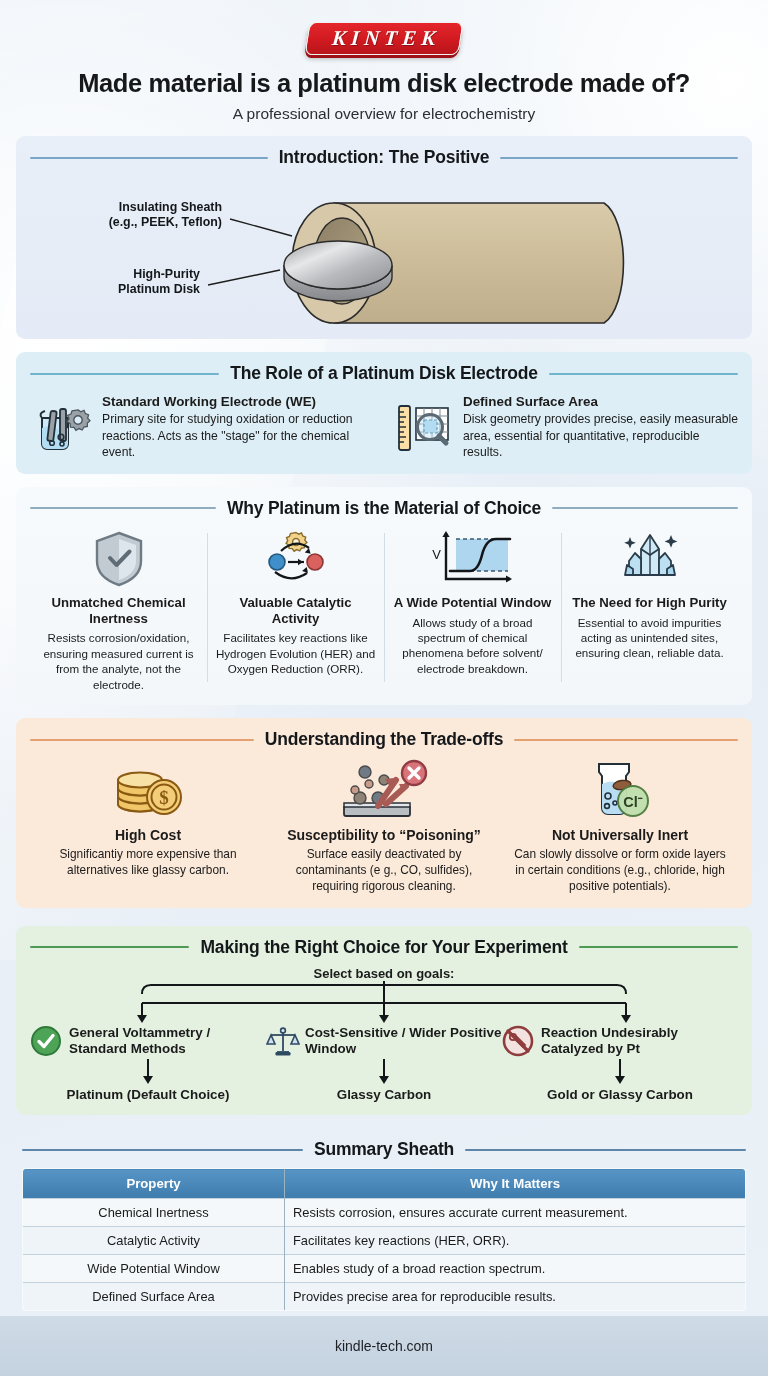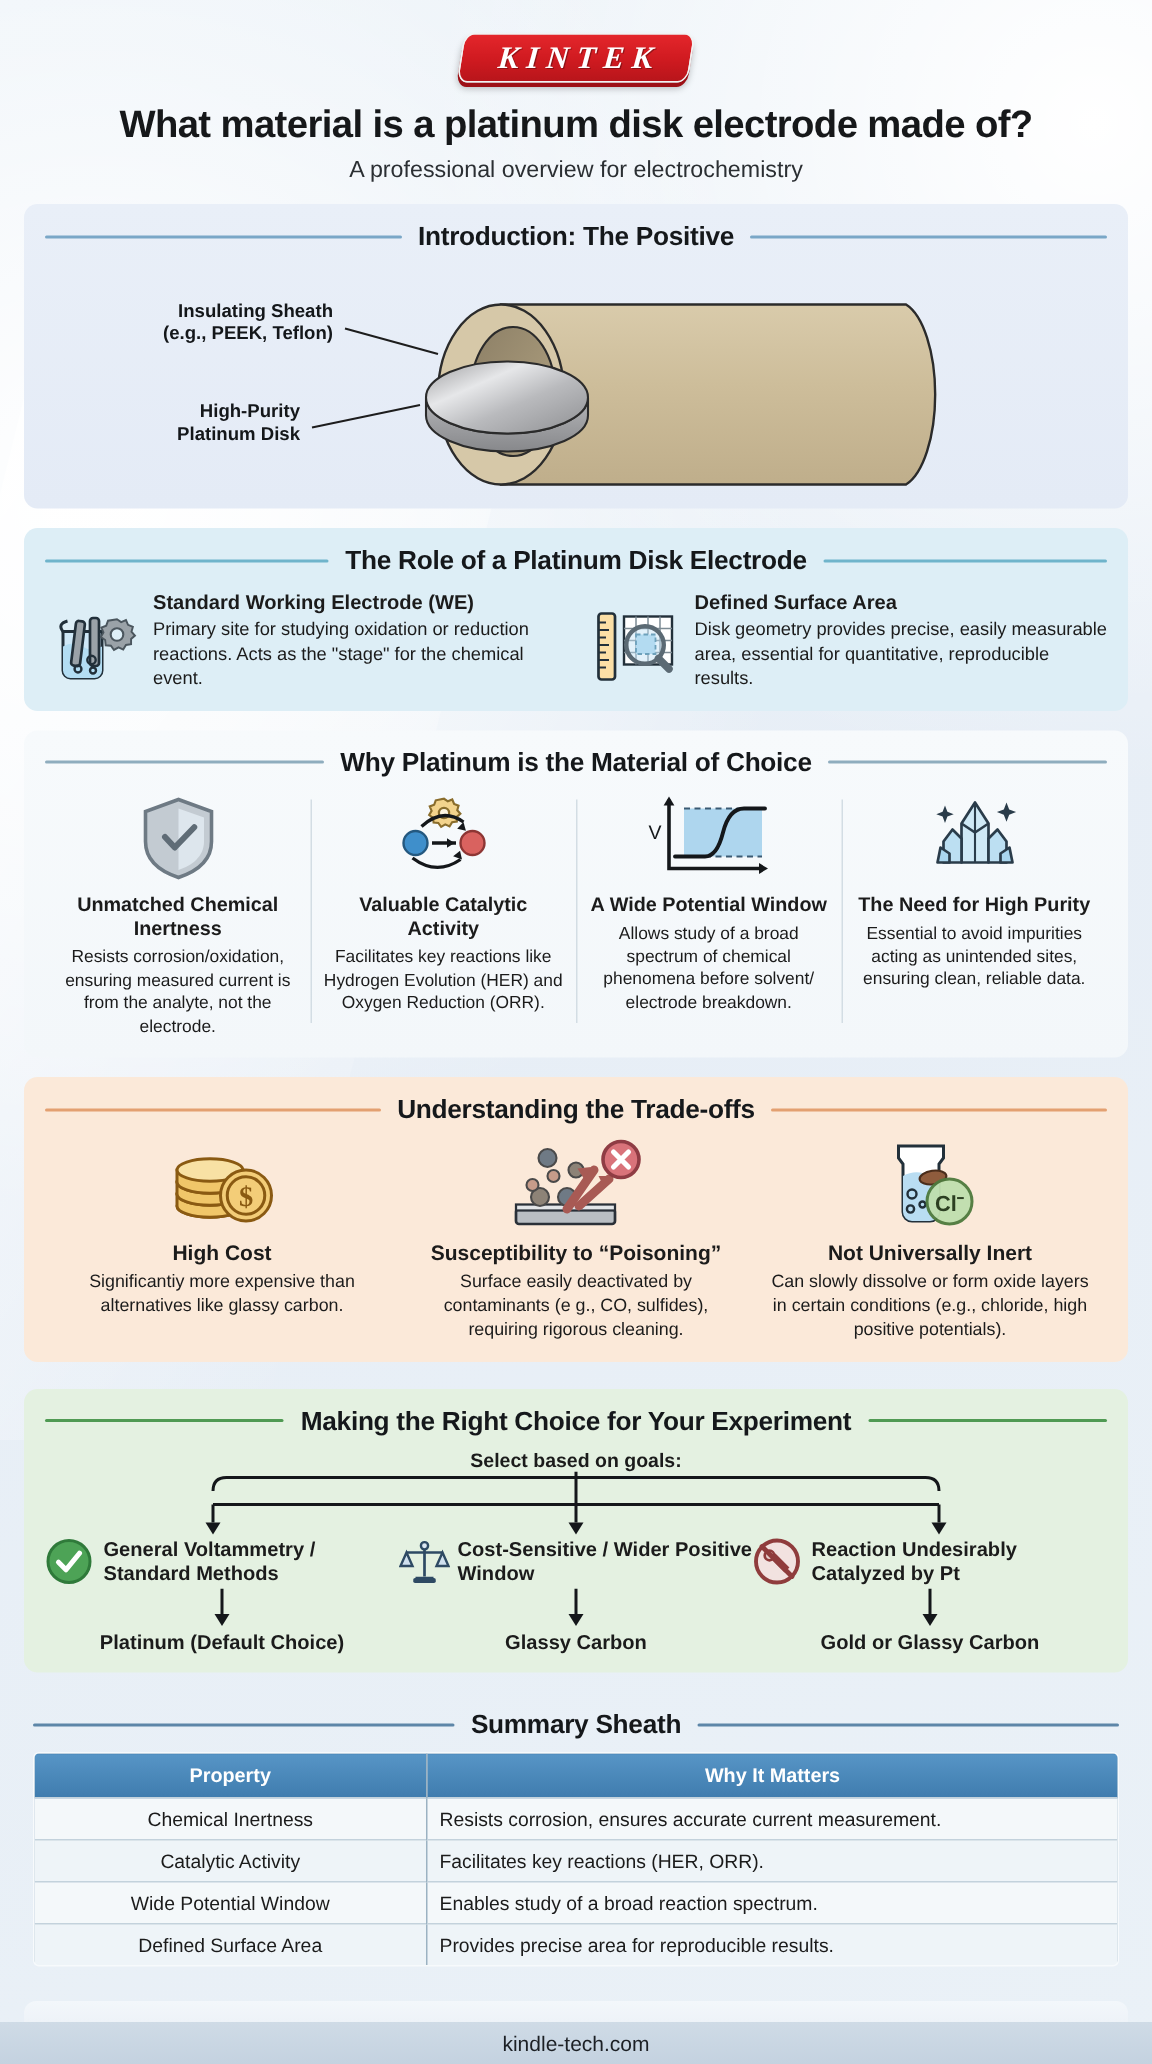--- a/index.html
+++ b/index.html
@@ -158,7 +158,7 @@
     </div>
   </div>
 
-  <h1 class="title">What material is a platinum disk electrode made of?</h1>
+  <h1 class="title">Made material is a platinum disk electrode made of?</h1>
   <p class="subtitle">A professional overview for electrochemistry</p>
 
   <div class="section sec-intro">

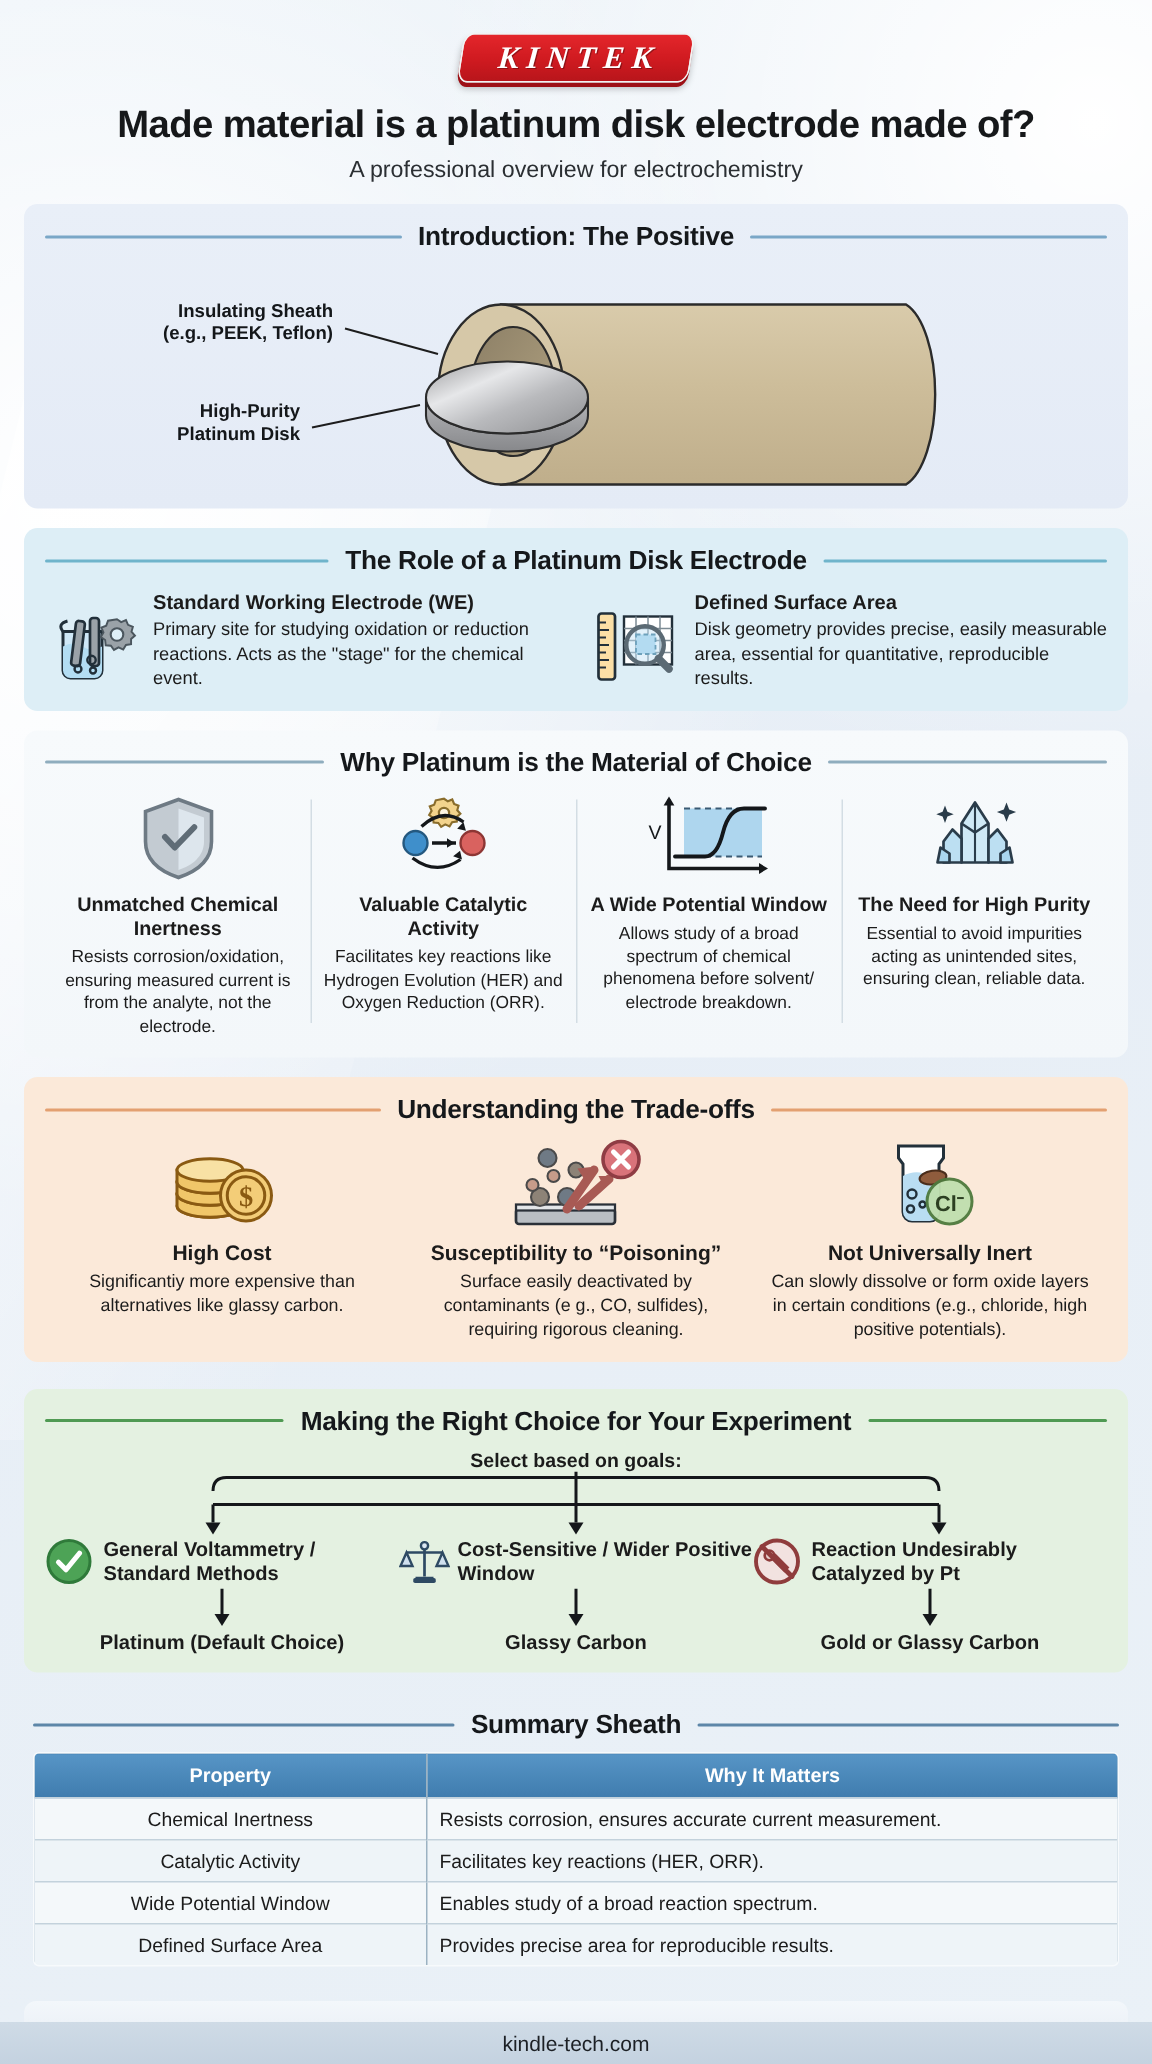--- a/index.html
+++ b/index.html
@@ -89,7 +89,7 @@
 
   
   .role-grid{display:flex;gap:14px;}
-  .role-card{display:flex;gap:10px;flex:1 1 0;align-items:flex-end;}
+  .role-card{display:flex;gap:10px;flex:1 1 0;align-items:center;}
   .role-ico{flex:0 0 auto;width:62px;height:62px;}
   .role-txt h3{margin:2px 0 2px;font-size:13.4px;font-weight:bold;}
   .role-txt p{margin:0;font-size:12.2px;line-height:1.35;}

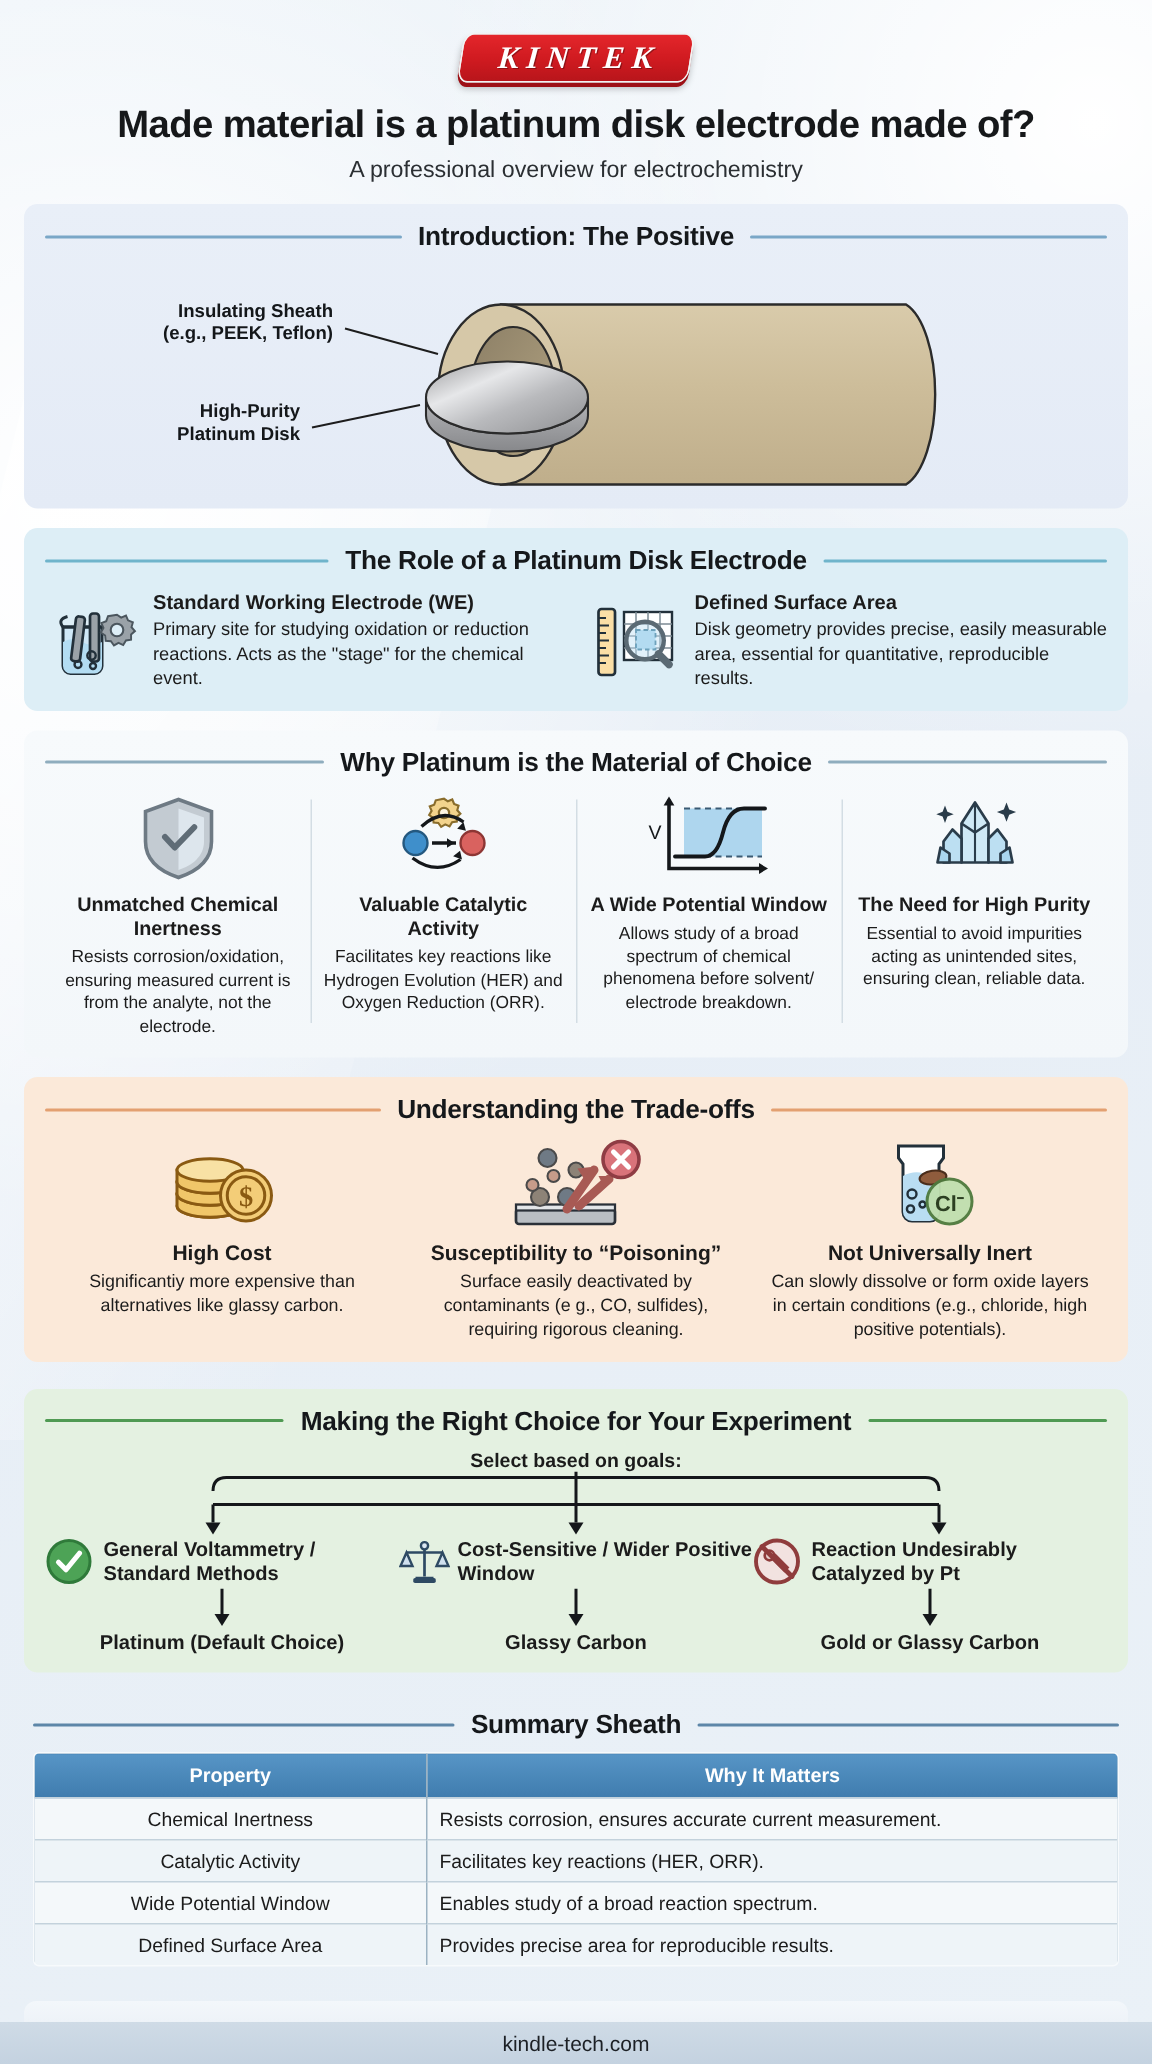--- a/index.html
+++ b/index.html
@@ -140,7 +140,7 @@
   tbody td.prop{text-align:center;width:245px;}
   tbody tr:nth-child(even) td{background:#eef4f8;}
   .footer{
-    position:absolute;left:0;right:0;bottom:0;height:28px;
+    position:absolute;left:0;right:0;bottom:0;height:60px;
     background:linear-gradient(180deg,#cfdbe6,#c4d2e0);
     display:flex;align-items:center;justify-content:center;
   }

